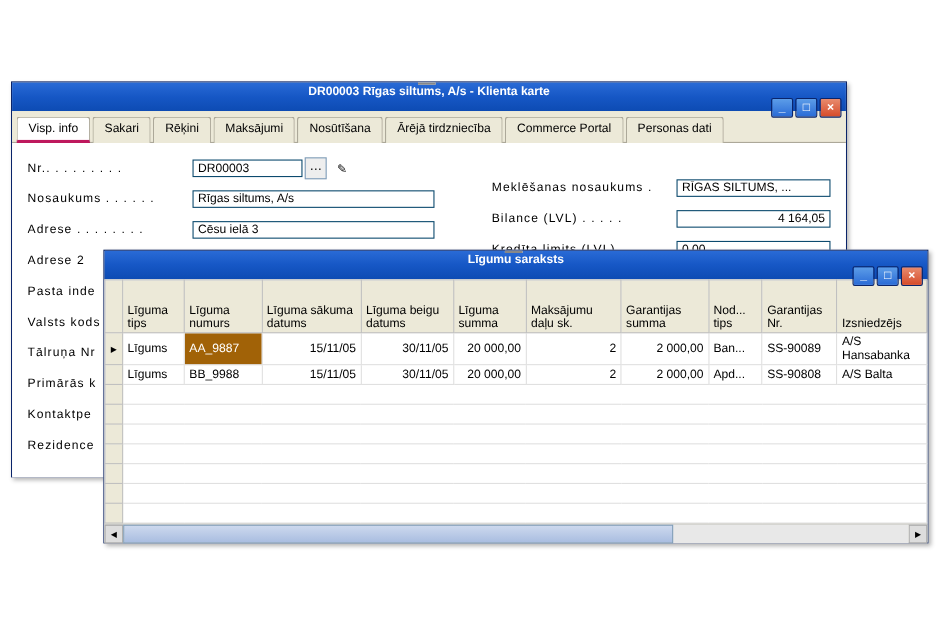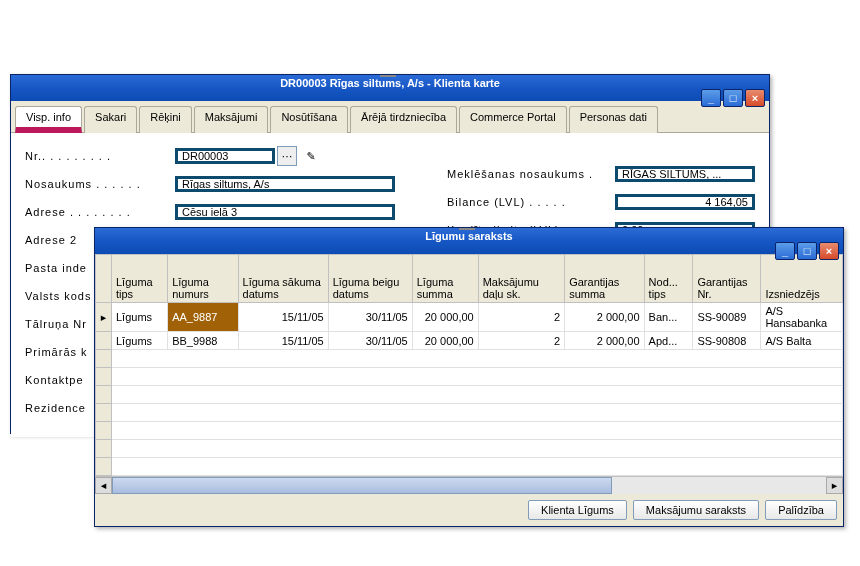--- a/index.html
+++ b/index.html
@@ -14,7 +14,7 @@
 
 .tabs { display: flex; background: #ece9d8; padding: 4px 4px 0 4px; border-bottom: 1px solid #aca899; }
 .tab { padding: 4px 10px; background: #ece9d8; border: 1px solid #aca899; border-bottom: none; margin-right: 2px; cursor: pointer; border-radius: 3px 3px 0 0; position: relative; top: 1px; }
-.tab.active { background: #fff; border-bottom: 6px solid #be185d; }
+.tab.active { background: #fff; border-bottom: 3px solid #be185d; }
 
 .form-body { background: #fff; padding: 12px 14px; }
 .form-row { display: flex; align-items: center; margin-bottom: 6px; height: 22px; }

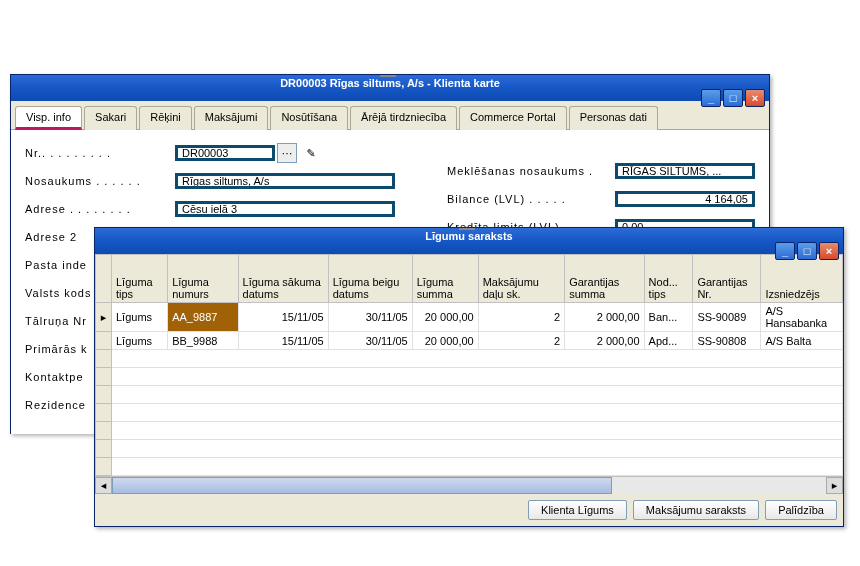--- a/index.html
+++ b/index.html
@@ -20,7 +20,7 @@
 .form-row { display: flex; align-items: center; margin-bottom: 6px; height: 22px; }
 .form-label { width: 150px; color: #000; letter-spacing: 1px; white-space: nowrap; overflow: hidden; }
 .form-cell { display: flex; align-items: center; }
-.input { border: 3px solid #0c4a6e; background: #fff; height: 16px; padding: 1px 4px; }
+.input { border: 1px solid #0c4a6e; background: #fff; height: 16px; padding: 1px 4px; }
 .lookup-btn { width: 20px; height: 20px; border: 1px solid #7f9db9; background: #eee; margin-left: 2px; display: flex; align-items: center; justify-content: center; cursor: pointer; }
 .pencil { margin-left: 6px; width: 16px; height: 16px; cursor: pointer; display:flex;align-items:center;justify-content:center; }
 

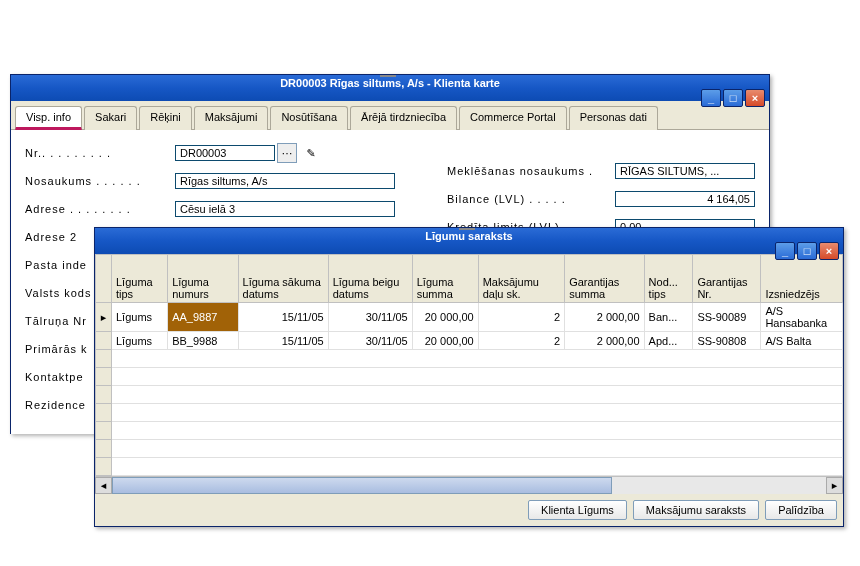--- a/index.html
+++ b/index.html
@@ -218,11 +218,6 @@
       <div class="arrow">▸</div>
     </div>
   </div>
-  <div class="btn-bar">
-    <div class="btn">Klienta Līgums</div>
-    <div class="btn">Maksājumu saraksts</div>
-    <div class="btn">Palīdzība</div>
-  </div>
 </div>
 
 </body></html>

